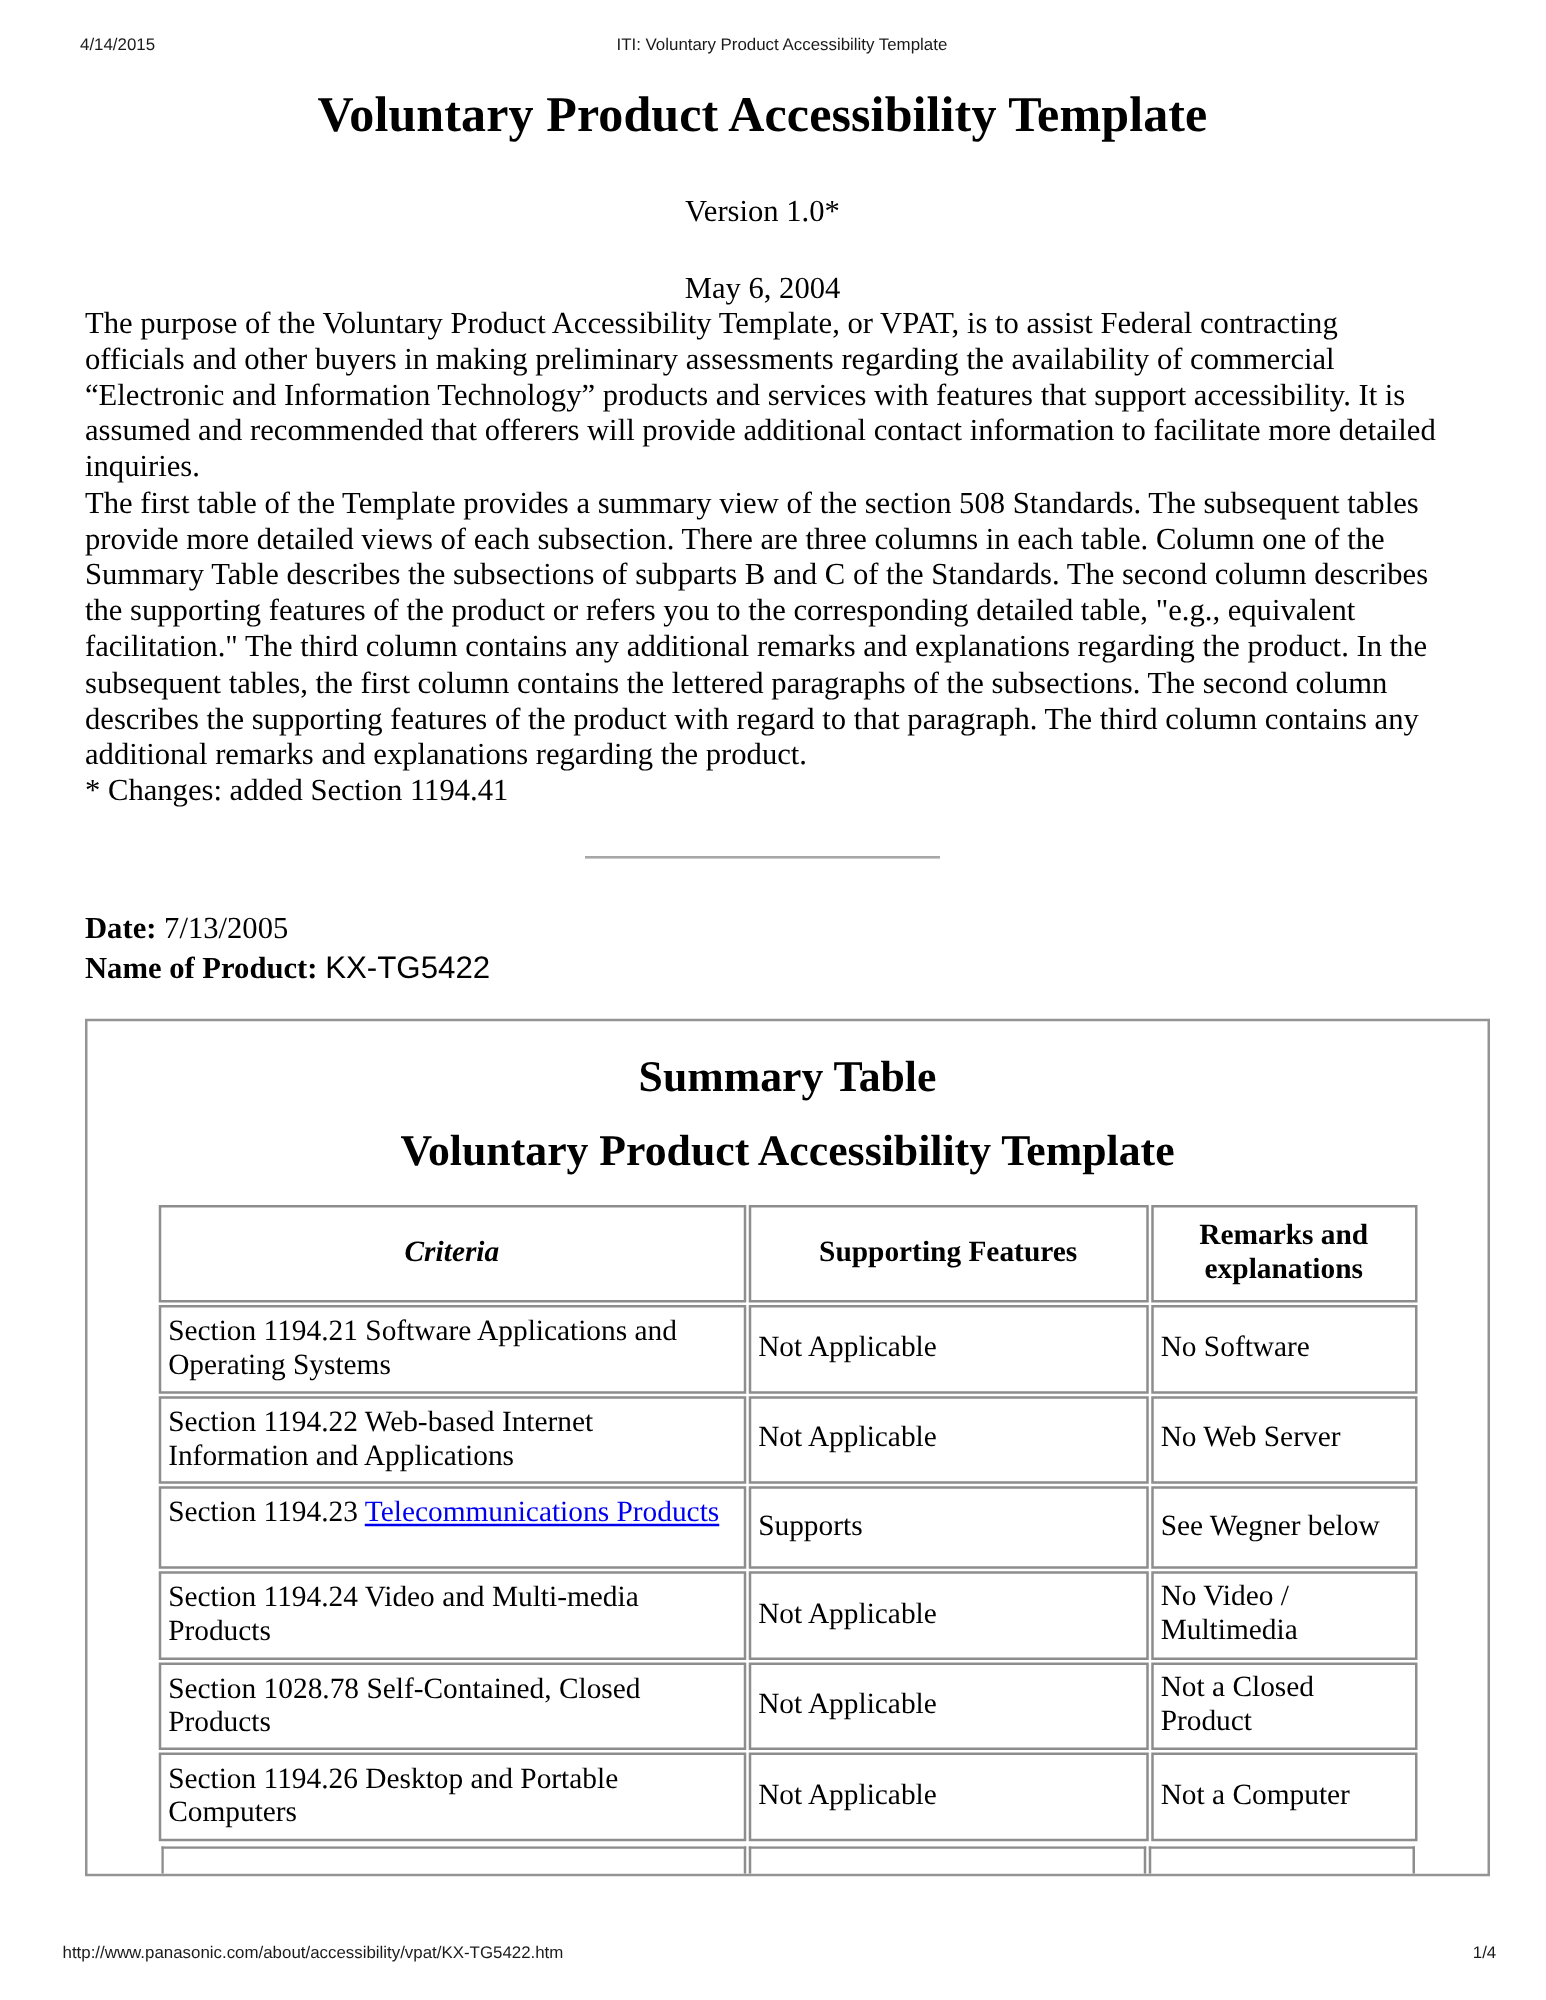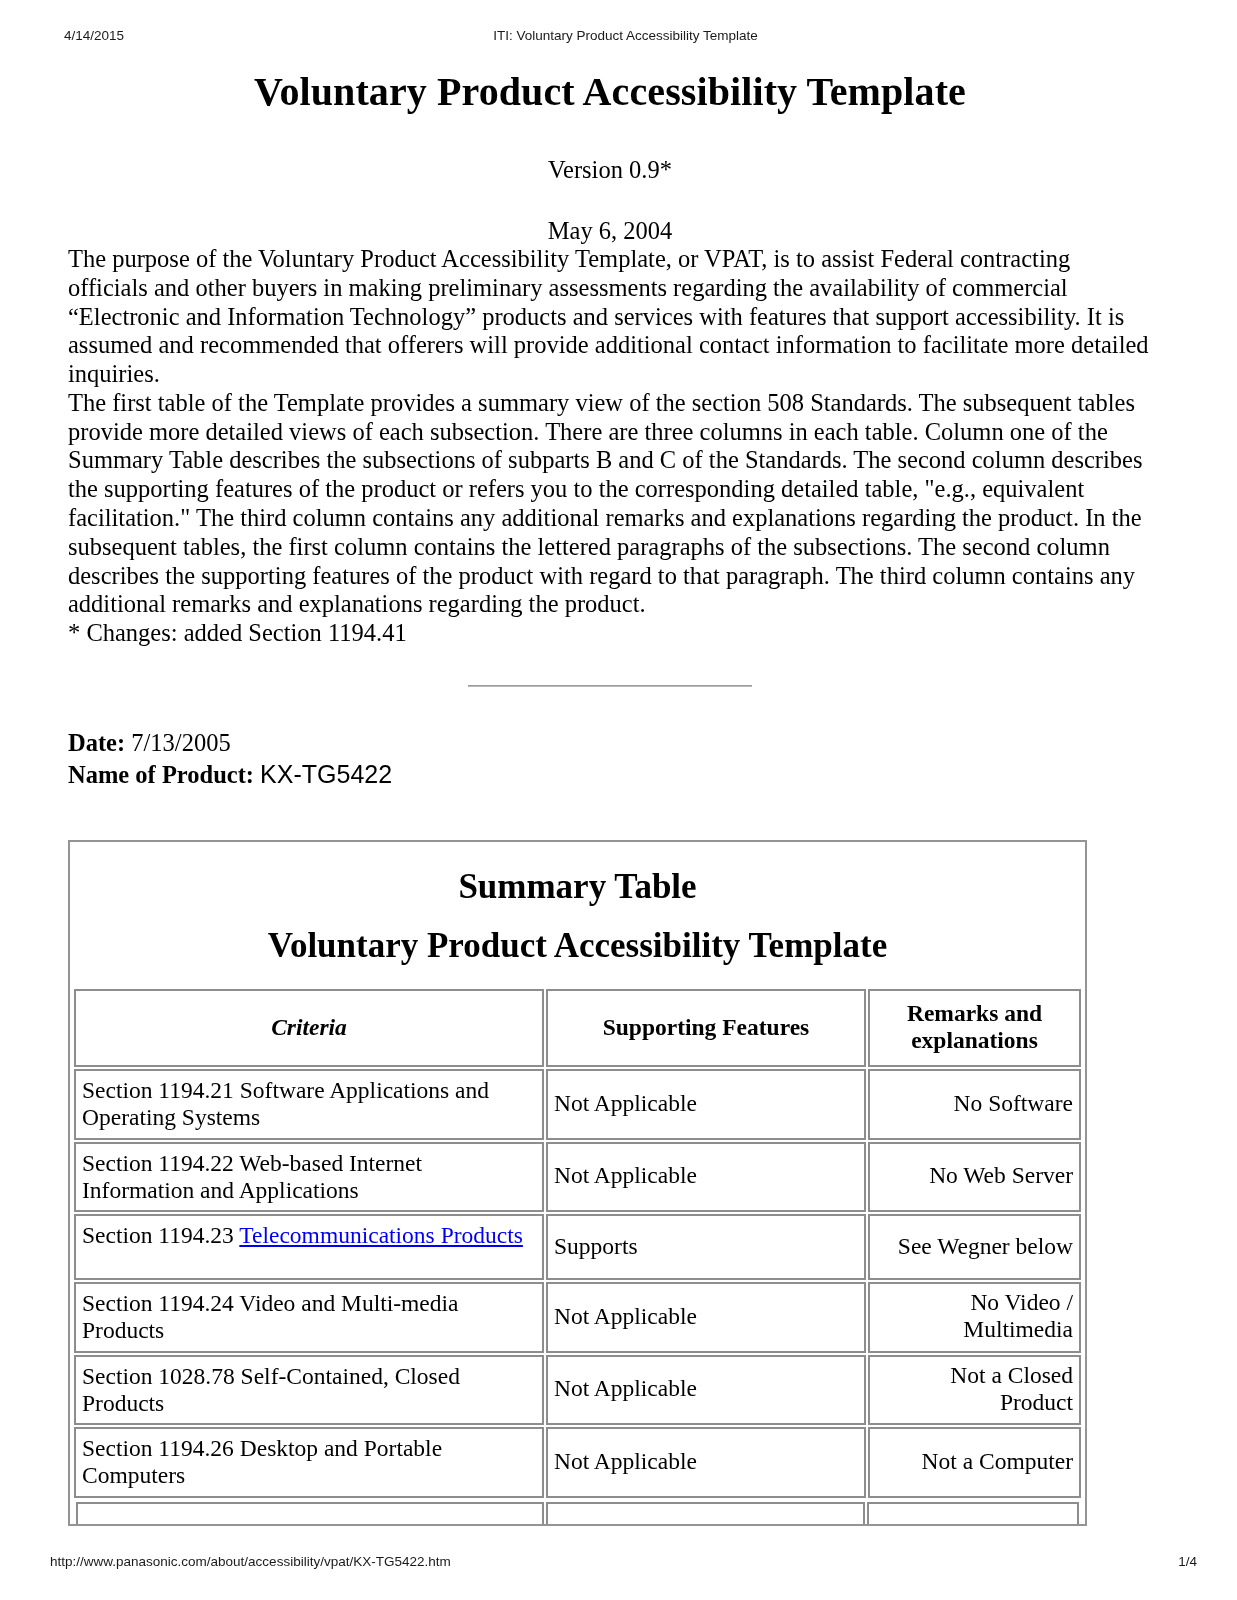--- a/index.html
+++ b/index.html
@@ -231,7 +231,7 @@
 
   <h1 class="doc-title">Voluntary Product Accessibility Template</h1>
 
-  <div class="version-line">Version 0.9*</div>
+  <div class="version-line">Version 1.0*</div>
   <div class="date-line">May 6, 2004</div>
 
   <p class="body-para para-1">The purpose of the Voluntary Product Accessibility Template, or VPAT, is to assist Federal contracting officials and other buyers in making preliminary assessments regarding the availability of commercial “Electronic and Information Technology” products and services with features that support accessibility. It is assumed and recommended that offerers will provide additional contact information to facilitate more detailed inquiries.</p>

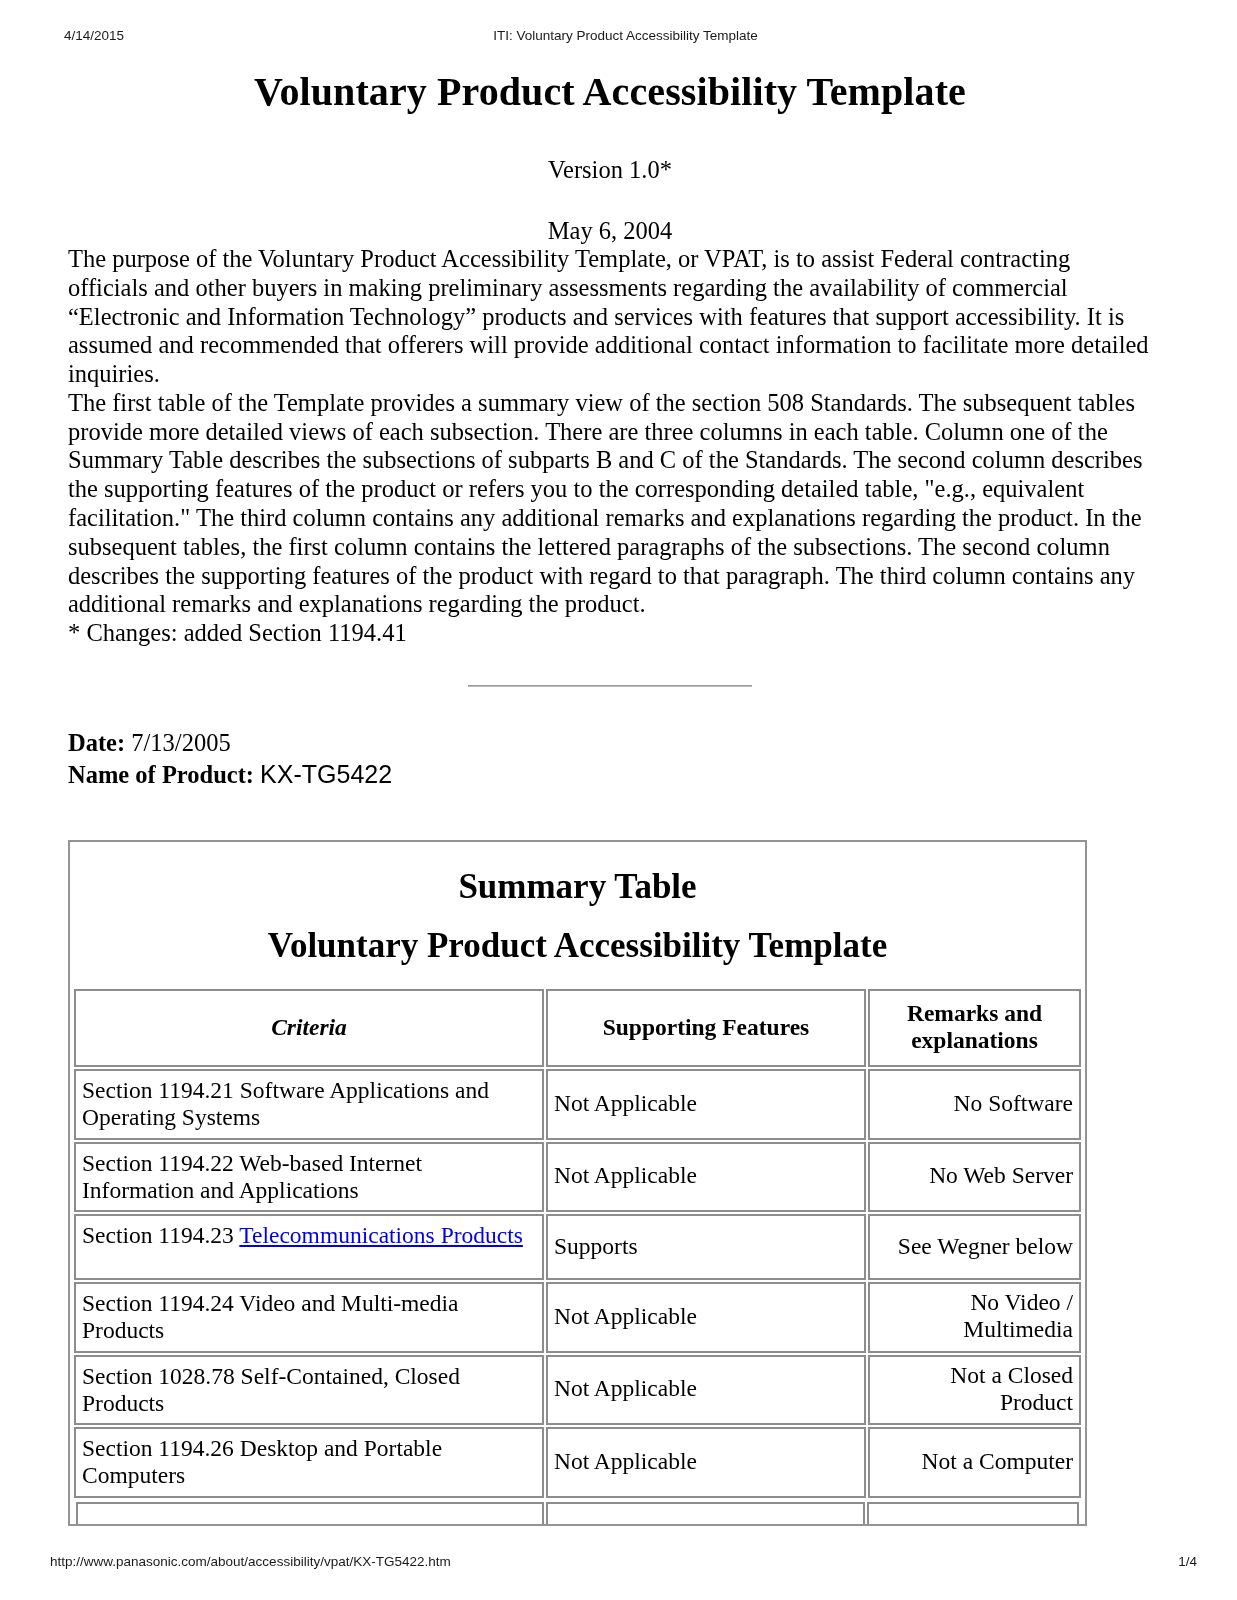--- a/index.html
+++ b/index.html
@@ -141,10 +141,10 @@
 
   
   .summary-box {
-    margin-top: 49px;
+    margin-top: 24px;
     border: 2px solid #949494;
     box-sizing: border-box;
-    width: 1019px;
+    width: 1124px;
     padding: 0;
   }
   .summary-heading {

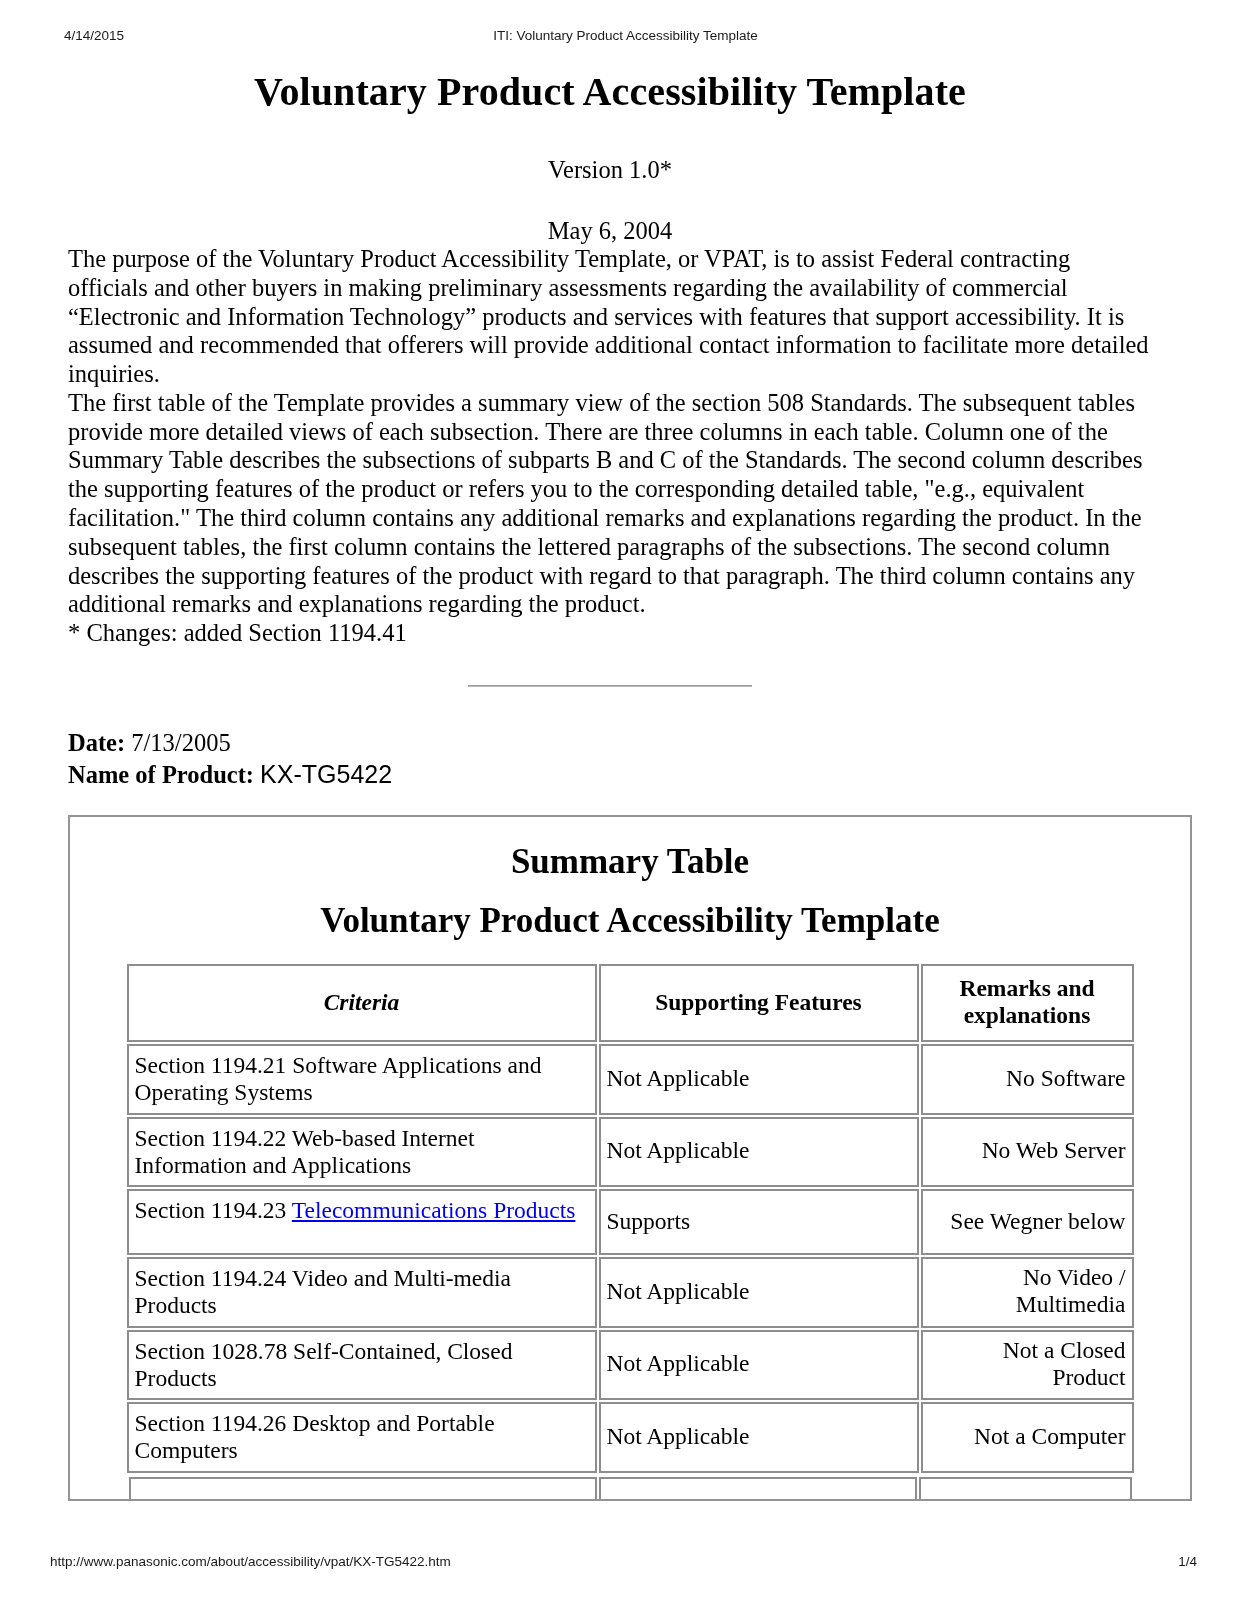--- a/index.html
+++ b/index.html
@@ -188,7 +188,7 @@
   }
   table.vpat td.c1 { width: 470px; vertical-align: top; padding-top: 6px; }
   table.vpat td.c2 { width: 320px; }
-  table.vpat td.c3 { width: 213px; text-align: right; }
+  table.vpat td.c3 { width: 213px; }
   table.vpat th.c1 { width: 470px; }
   table.vpat th.c2 { width: 320px; }
   table.vpat th.c3 { width: 213px; }

